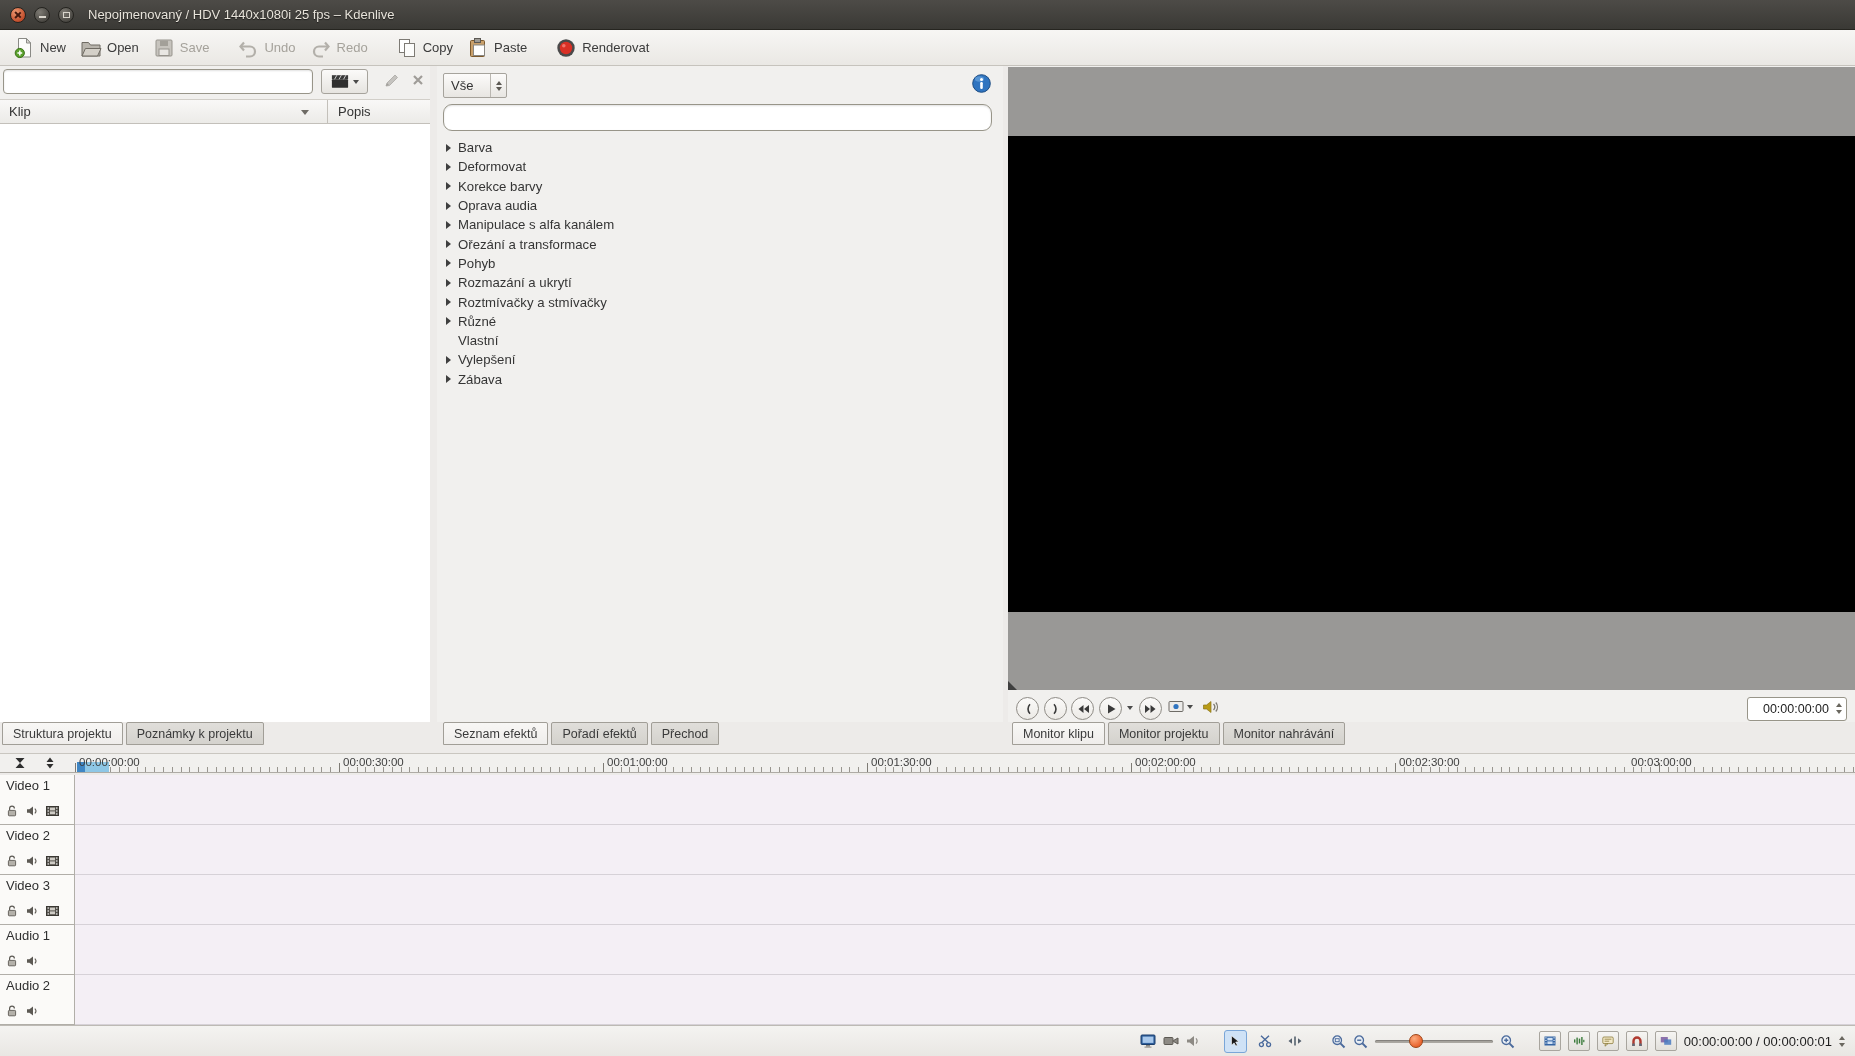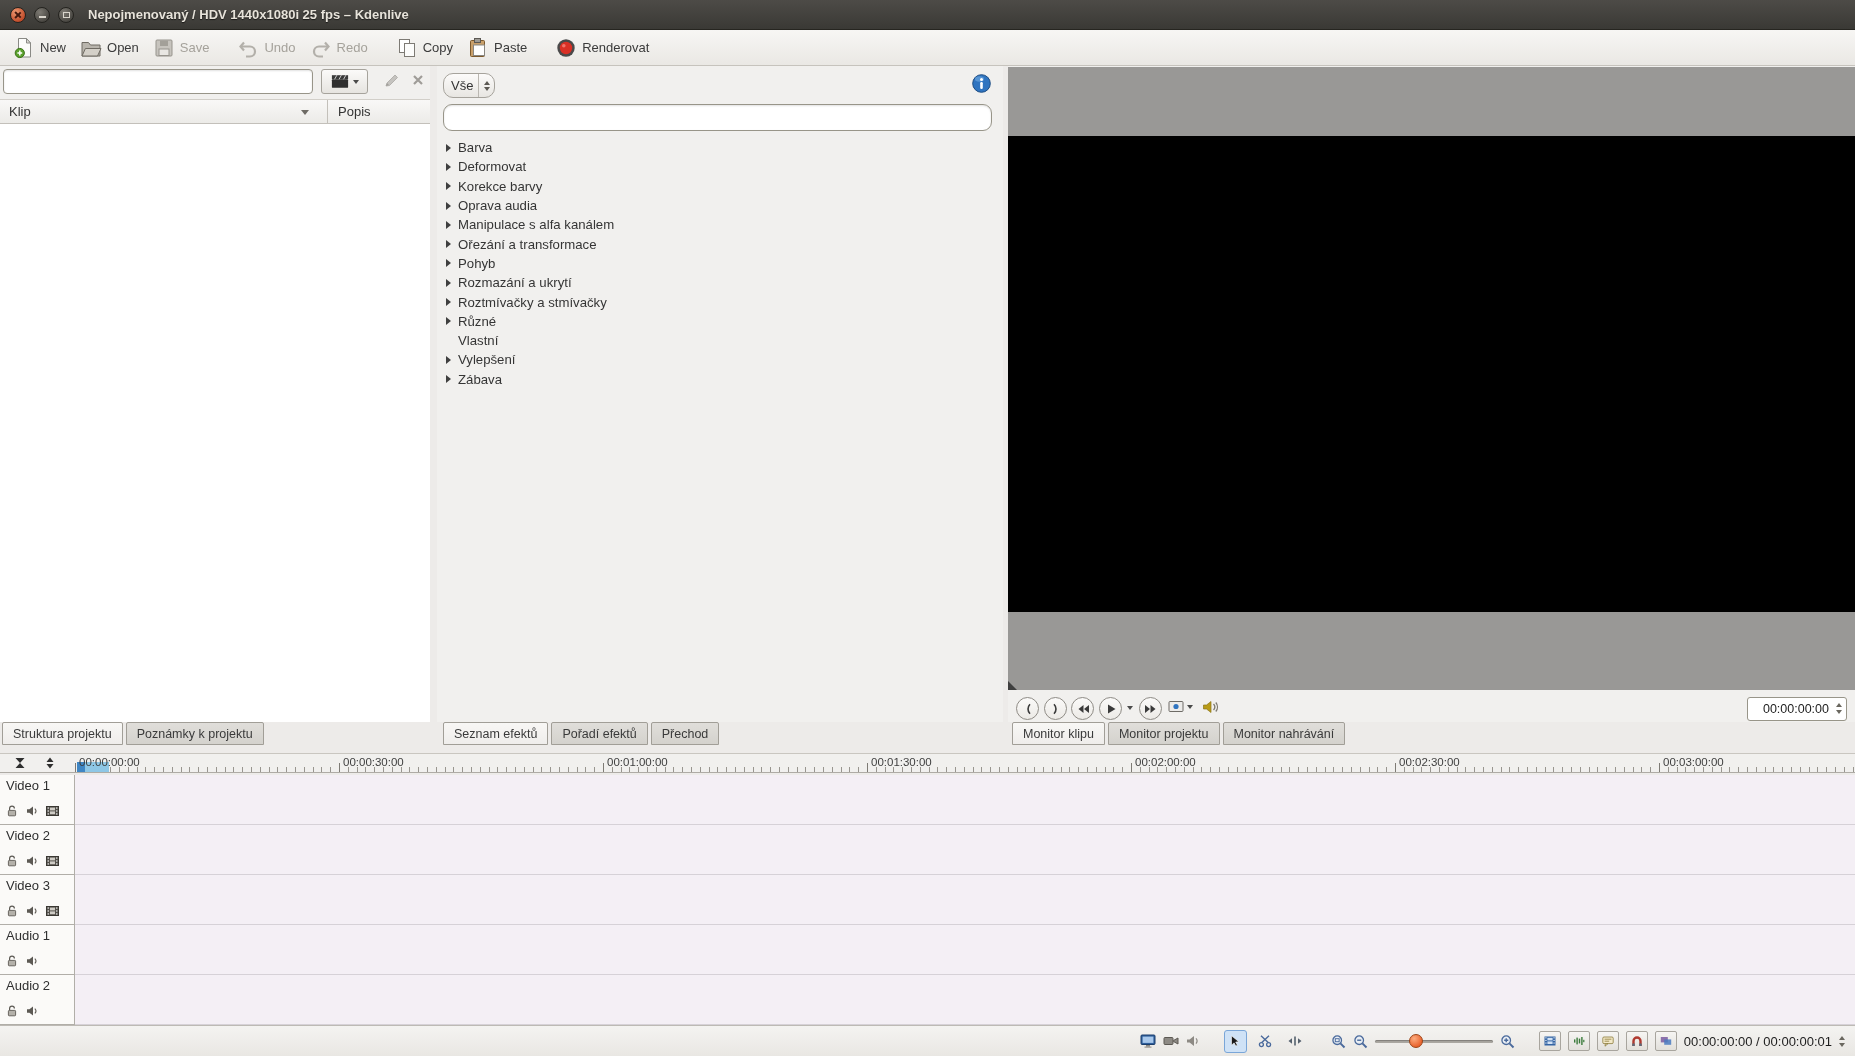--- a/index.html
+++ b/index.html
@@ -16,7 +16,7 @@
   .wbgx::before{transform:rotate(45deg)}.wbgx::after{transform:rotate(-45deg)}
   .wbgm{width:7px;height:2px;background:#d9d5cc;margin-top:5px}
   .wbgz{width:7px;height:6px;border:1.5px solid #d9d5cc;box-sizing:border-box}
-  .title{margin-left:14px;font-size:13px;font-weight:bold;color:#e7e3da;text-shadow:0 1px 1px rgba(0,0,0,.6)}
+  .title{margin-left:14px;font-size:13px;font-weight:normal;color:#e7e3da;text-shadow:0 1px 1px rgba(0,0,0,.6)}
 
   
   .toolbar{position:absolute;left:0;top:30px;width:100%;height:36px;background:linear-gradient(#f7f6f4,#eae8e4);border-bottom:1px solid #c6c3bd;display:flex;align-items:center;padding-left:6px;box-sizing:border-box}

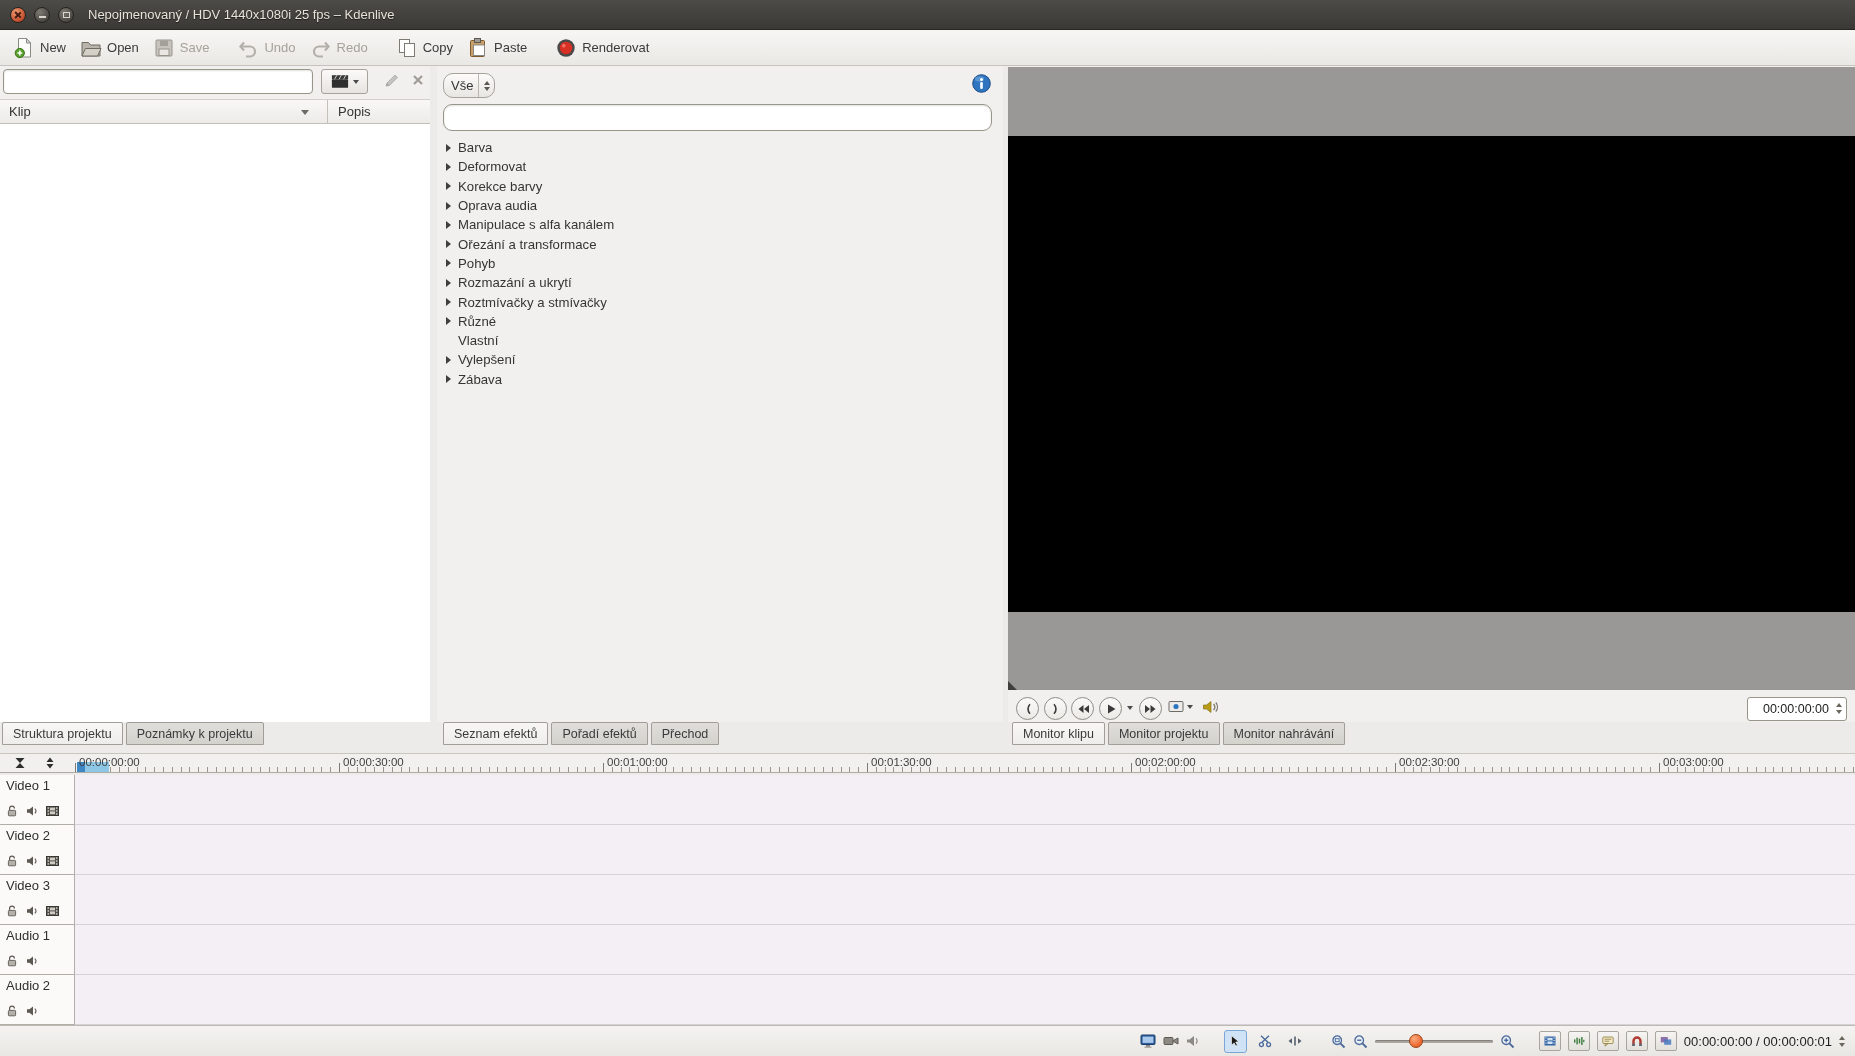--- a/index.html
+++ b/index.html
@@ -43,7 +43,7 @@
   .pp-body{position:absolute;left:0;top:58px;right:0;bottom:0;background:#fff}
 
   
-  .ef-combo{position:absolute;left:6px;top:7px;width:52px;height:25px;box-sizing:border-box;border:1px solid #a6a39c;border-radius:10px;background:linear-gradient(#fcfbfa,#e8e6e2);font-size:13px;color:#333;display:flex;align-items:center;padding-left:7px}
+  .ef-combo{position:absolute;left:6px;top:7px;width:64px;height:25px;box-sizing:border-box;border:1px solid #a6a39c;border-radius:2px;background:linear-gradient(#fcfbfa,#e8e6e2);font-size:13px;color:#333;display:flex;align-items:center;padding-left:7px}
   .ef-combo .spin{position:absolute;right:0;top:0;bottom:0;width:15px;border-left:1px solid #bab7b1;display:flex;flex-direction:column;align-items:center;justify-content:center;gap:2px}
   .tiny-up{width:0;height:0;border-left:3.2px solid transparent;border-right:3.2px solid transparent;border-bottom:4px solid #5c5953}
   .tiny-dn{width:0;height:0;border-left:3.2px solid transparent;border-right:3.2px solid transparent;border-top:4px solid #5c5953}

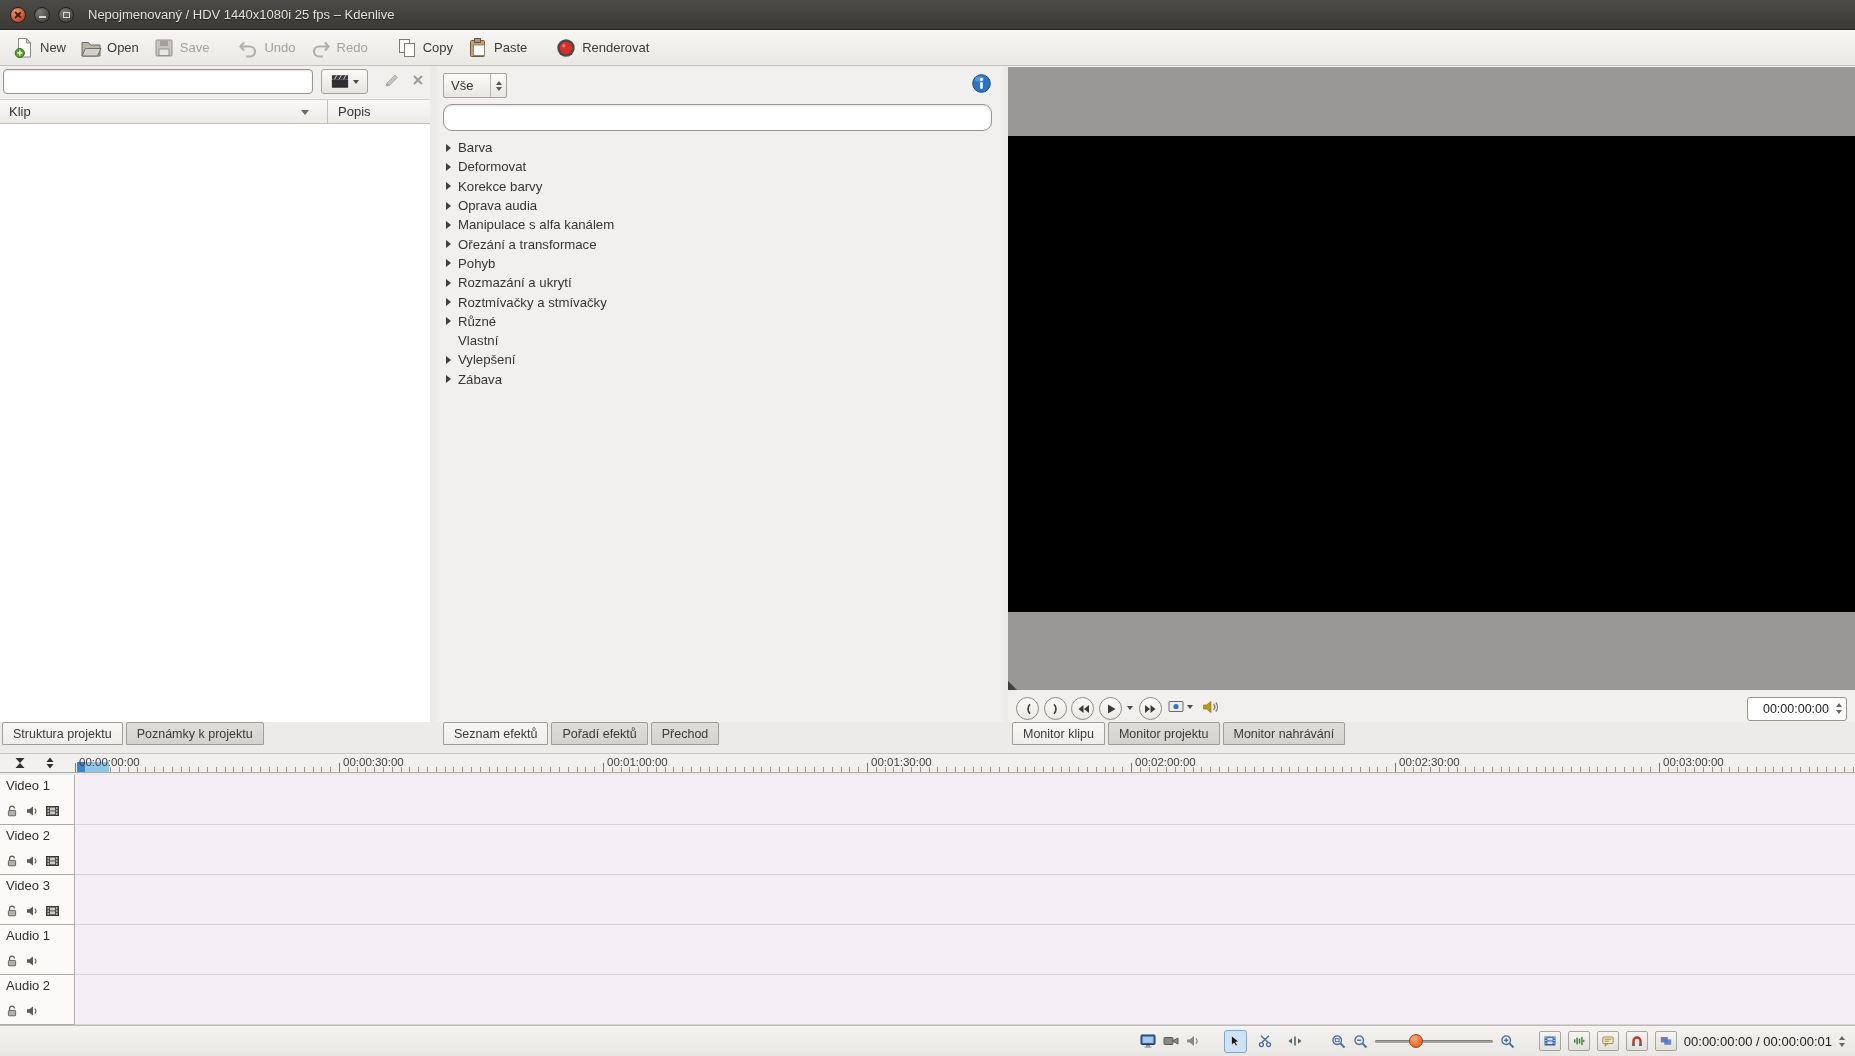--- a/index.html
+++ b/index.html
@@ -538,7 +538,7 @@
     <span class="rl" style="left:796px">00:01:30:00</span>
     <span class="rl" style="left:1060px">00:02:00:00</span>
     <span class="rl" style="left:1324px">00:02:30:00</span>
-    <span class="rl" style="left:1588px">00:03:00:00</span>
+    <span class="rl" style="left:1556px">00:03:00:00</span>
   </div>
 </div>
 

